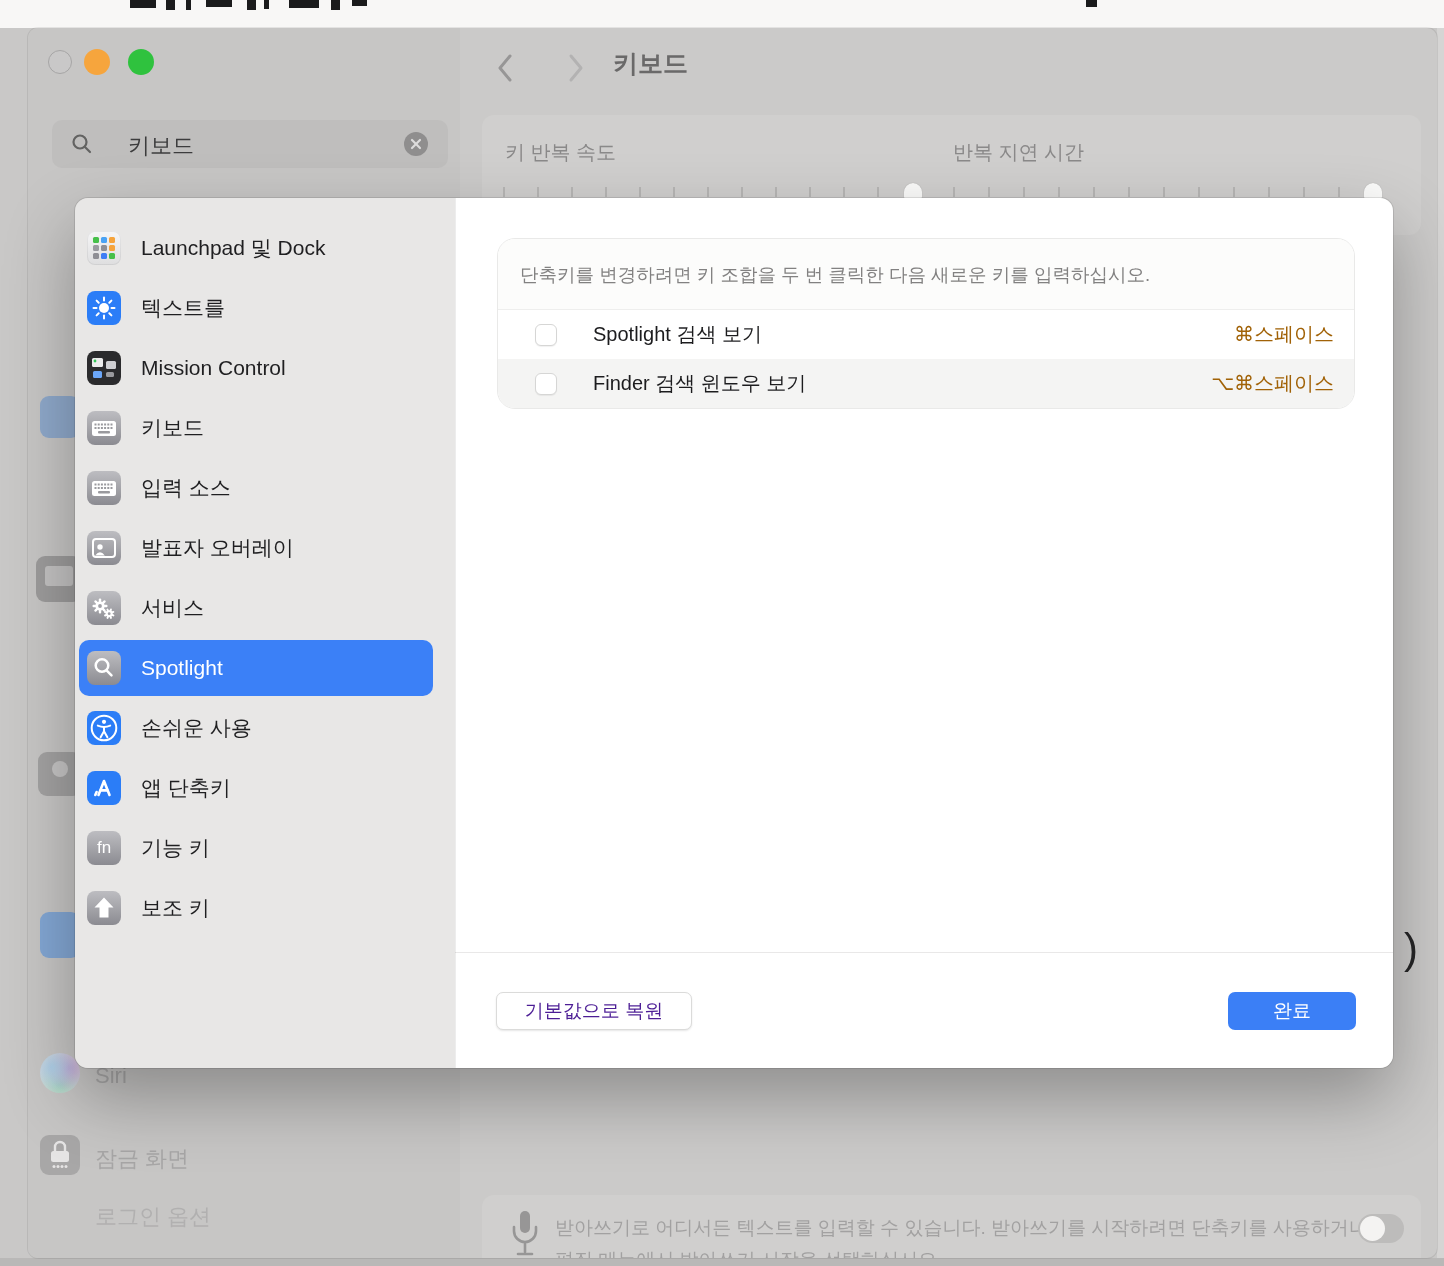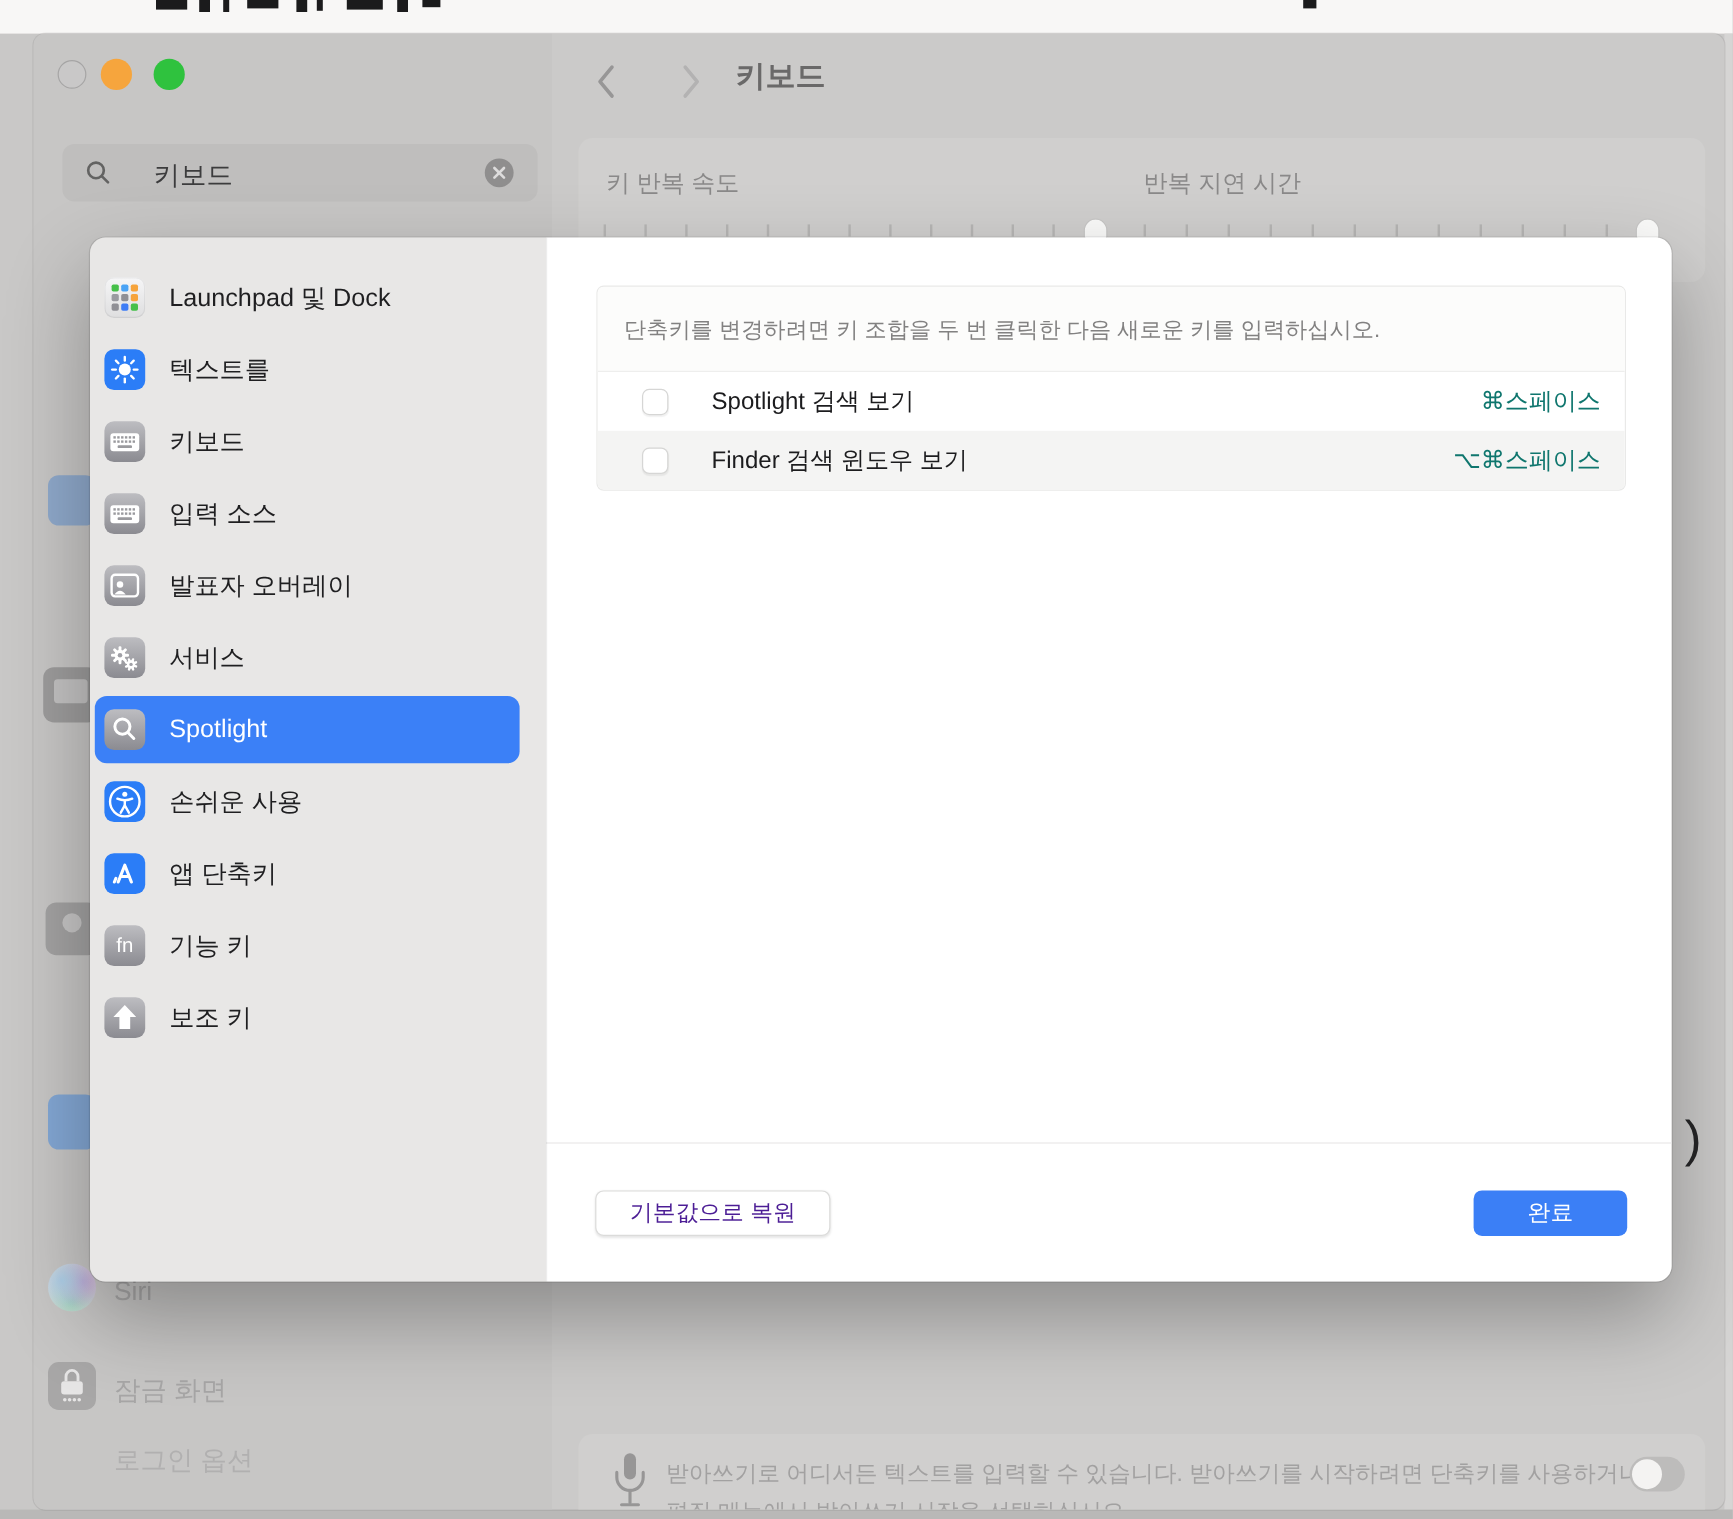--- a/index.html
+++ b/index.html
@@ -93,7 +93,7 @@
               color:#fff; font-size:17px; }
 
   
-  #sc-card { left:42px; top:40px; width:858px; border:1px solid #e9e9e8; border-radius:6px; background:#fff; overflow:hidden; }
+  #sc-card { left:42px; top:40px; width:858px; border:1px solid #e9e9e8; border-radius:18px; background:#fff; overflow:hidden; }
   #sc-head { height:71px; background:#fcfcfb; border-bottom:1px solid #eeeeed; display:flex; align-items:center; padding-left:22px;
              font-size:18.5px; color:#828181; }
   .sc-row { height:49px; display:flex; align-items:center; padding:0 20px 0 37px; }

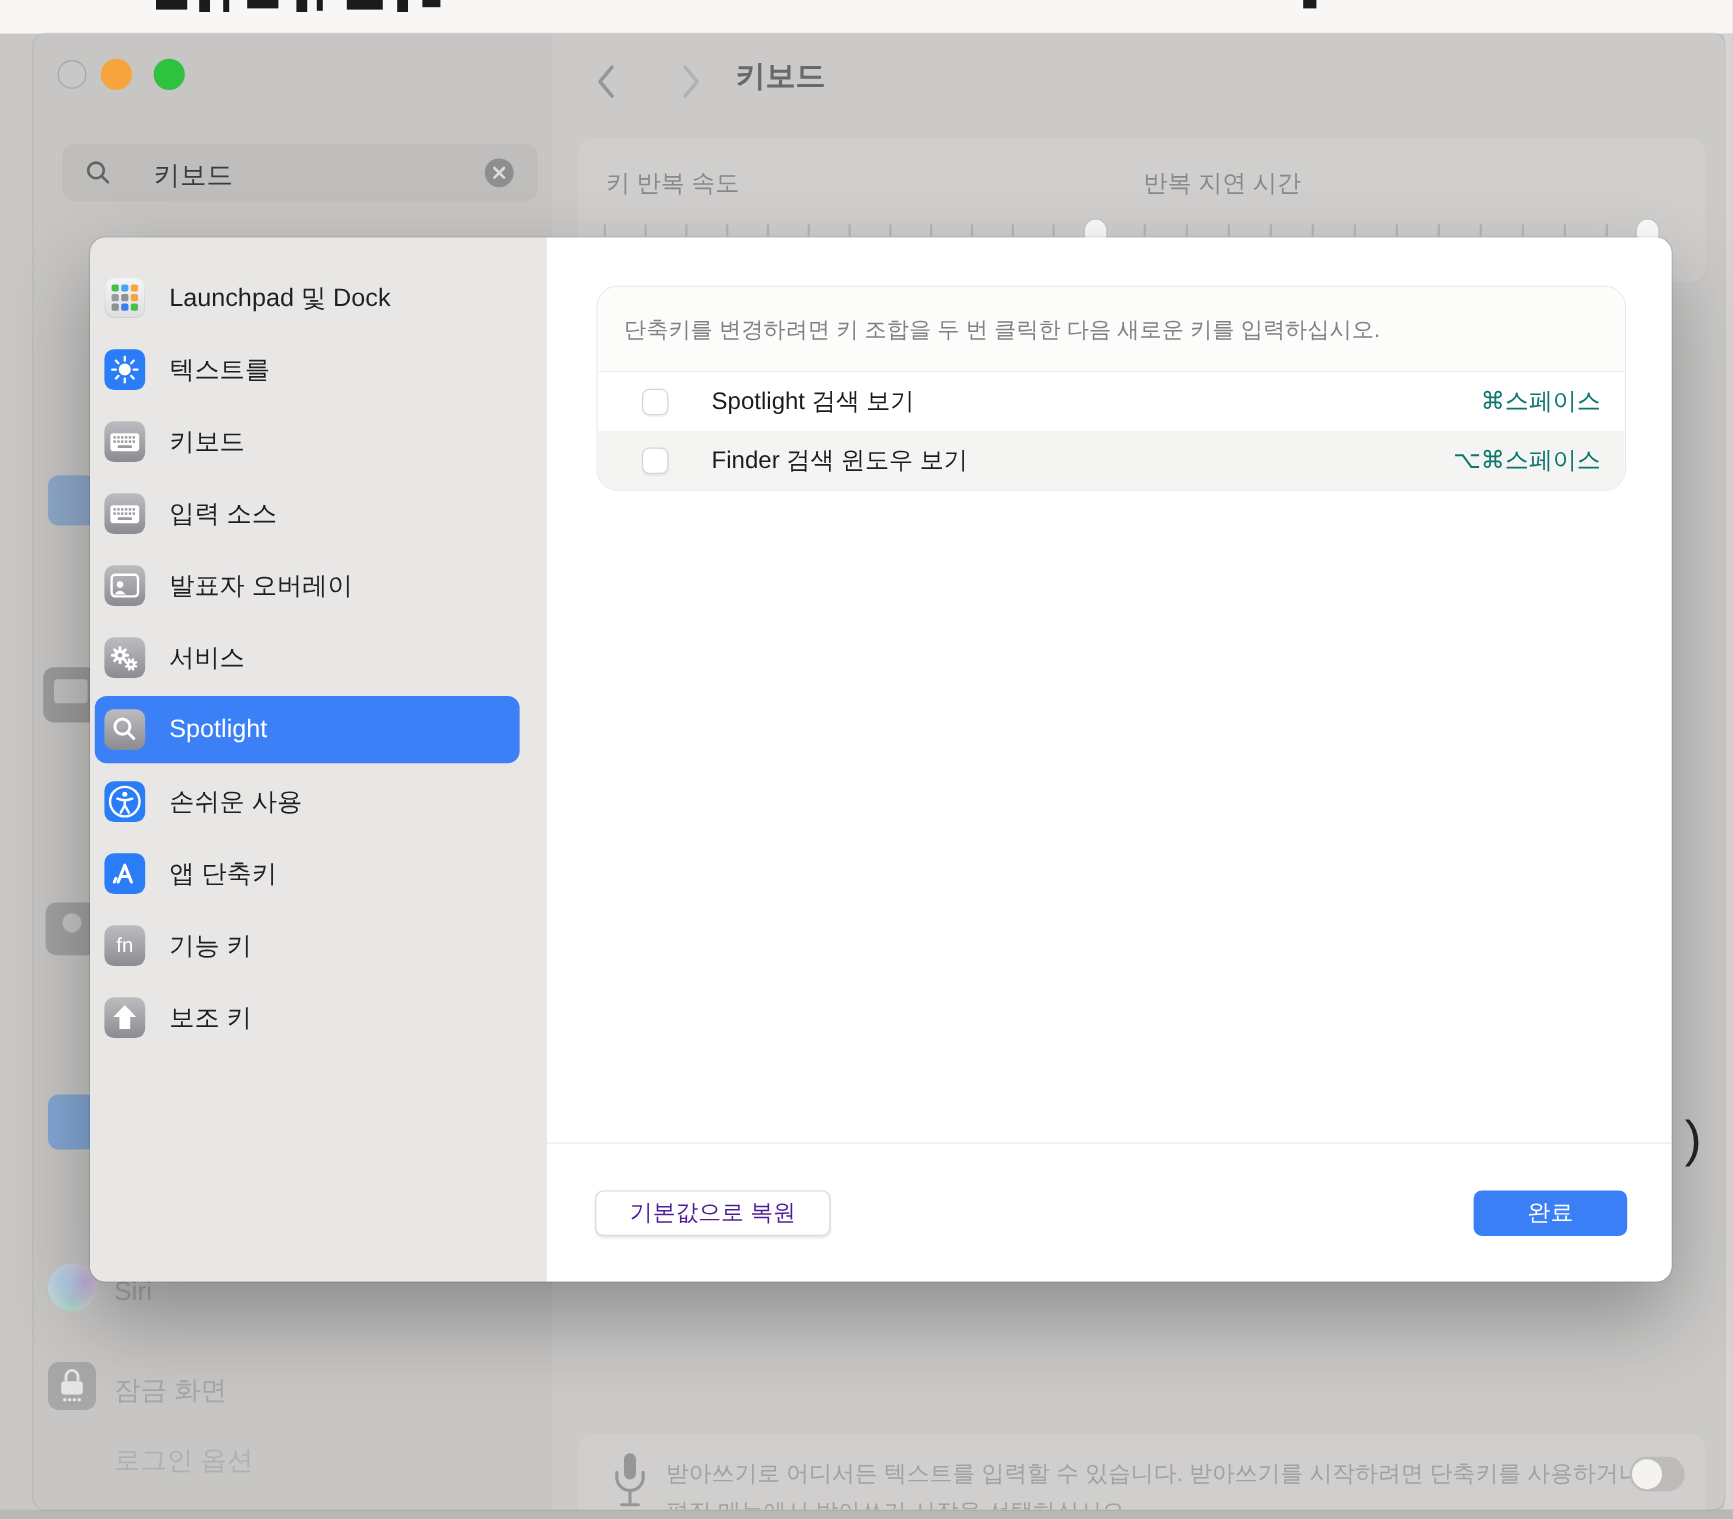--- a/index.html
+++ b/index.html
@@ -100,7 +100,7 @@
   .sc-row.alt { background:#f4f4f3; }
   .sc-check { width:22px; height:22px; border-radius:6px; background:#fff; border:1px solid #d6d6d5; box-shadow:0 1px 1px rgba(0,0,0,.06); flex:0 0 22px; }
   .sc-label { margin-left:36px; font-size:20px; color:#1c1c1e; }
-  .sc-keys { margin-left:auto; font-size:20px; color:#0f766e; }
+  .sc-keys { margin-left:auto; font-size:20px; color:#a16207; }
   #m-footer-line { left:380px; top:754px; width:938px; height:1px; background:#e9e8e8; }
   #btn-restore { left:41px; top:794px; width:196px; height:38px; background:#fff; border:1px solid #dbdbda; border-radius:7px;
                  box-shadow:0 1px 2px rgba(0,0,0,.10); font-size:19px; color:#4c1d95;

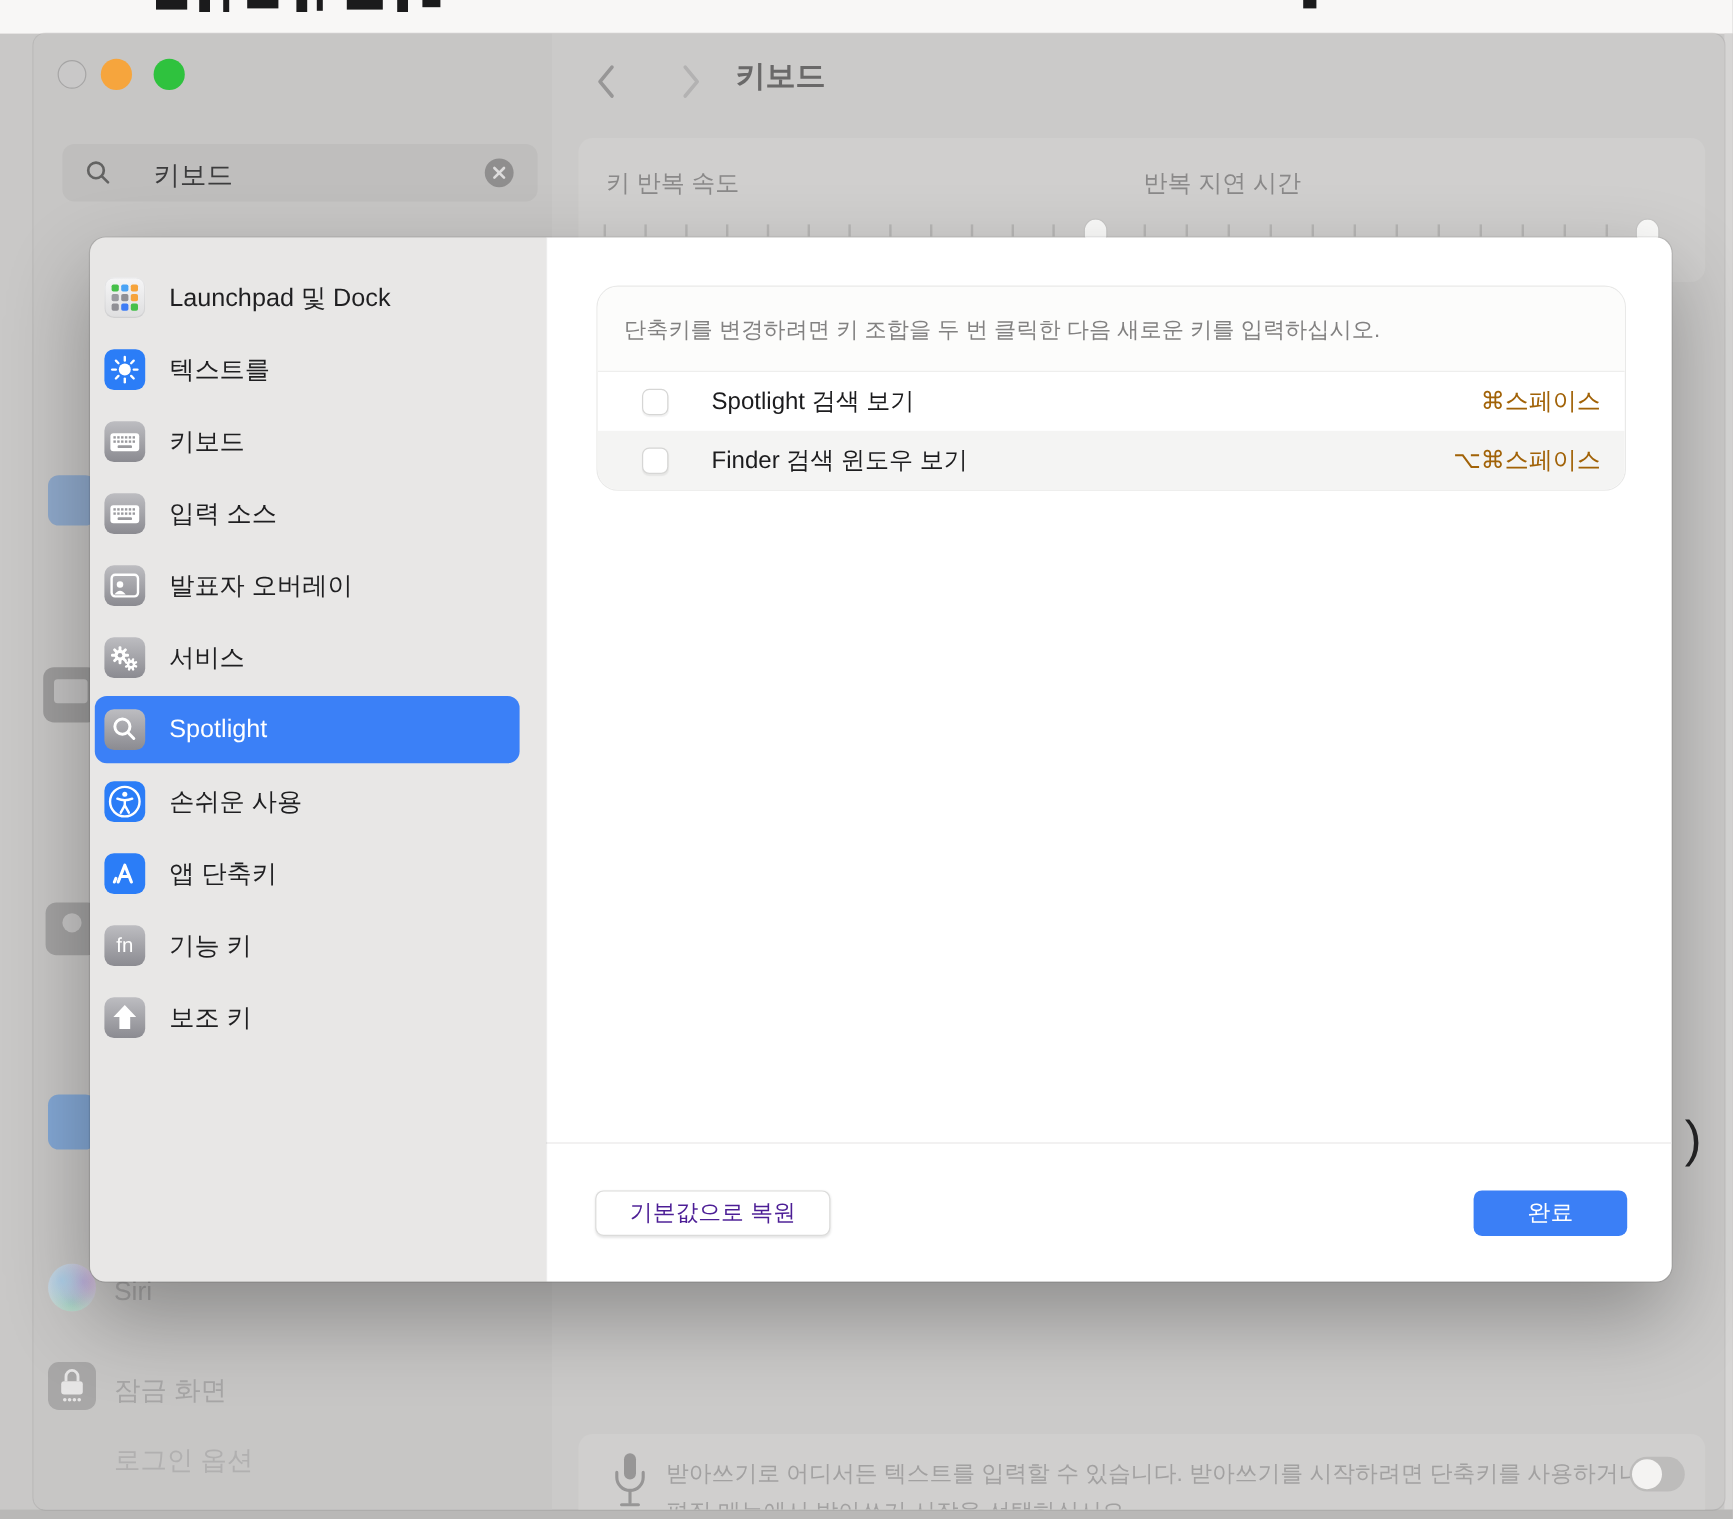--- a/index.html
+++ b/index.html
@@ -287,6 +287,18 @@
       <span class="lbl">텍스트를</span>
     </div>
 
+    <div class="m-item">
+      <span class="ico ico-dark">
+        <svg width="34" height="34" viewBox="0 0 34 34">
+          <rect x="5" y="7" width="11" height="9" rx="1.5" fill="#ececec"></rect>
+          <circle cx="8" cy="10" r="1.4" fill="#35c759"></circle>
+          <rect x="19" y="10" width="10" height="8" rx="1.5" fill="#cfcfd2"></rect>
+          <rect x="6" y="20" width="9" height="7" rx="1.5" fill="#6ba6f8"></rect>
+          <rect x="19" y="21" width="8" height="5" rx="1.5" fill="#9a9a9e"></rect>
+        </svg>
+      </span>
+      <span class="lbl">Mission Control</span>
+    </div>
 
     <div class="m-item">
       <span class="ico gico">

